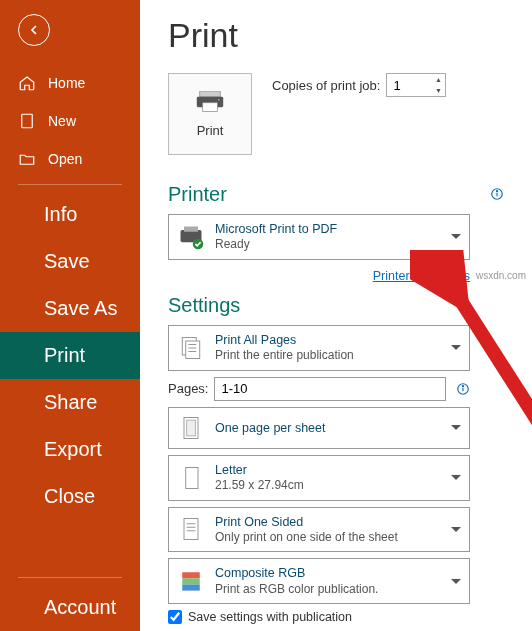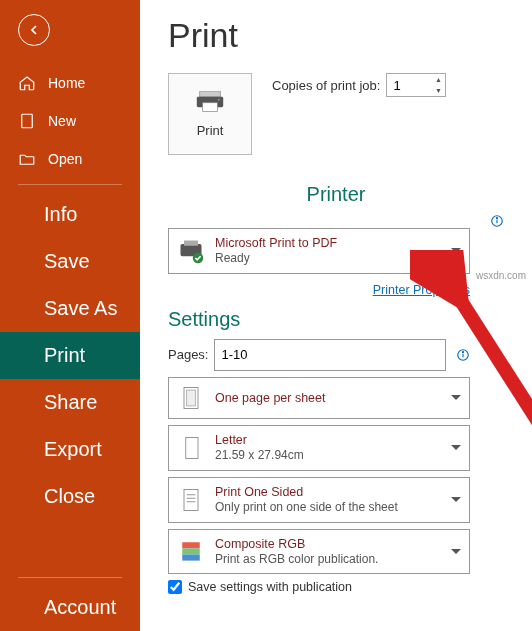--- a/index.html
+++ b/index.html
@@ -25,7 +25,7 @@
     .spin-btns { position: absolute; right: 1px; top: 1px; width: 14px; height: 22px; display: flex; flex-direction: column; }
     .spin-btns .s { flex: 1; font-size: 7px; display: flex; align-items: center; justify-content: center; cursor: pointer; color: #555; }
     .section-title { font-size: 20px; font-weight: 300; color: #097368; margin: 10px 0 8px; }
-    .section-row { display: flex; align-items: center; flex-direction: column; }
+    .section-row { display: flex; align-items: center; }
     .info-icon { margin-left: auto; width: 14px; height: 14px; color: #0a6ebd; cursor: pointer; }
     .dropdown { width: 302px; border: 1px solid #999; background: #fff; display: flex; align-items: center; padding: 6px 8px; gap: 10px; cursor: pointer; position: relative; margin-bottom: 6px; }
     .dropdown .dicon { width: 28px; height: 28px; display: flex; align-items: center; justify-content: center; flex-shrink: 0; }

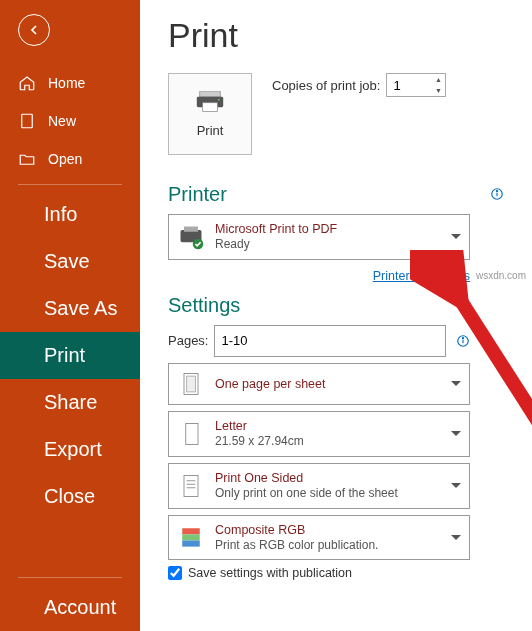--- a/index.html
+++ b/index.html
@@ -30,7 +30,7 @@
     .dropdown { width: 302px; border: 1px solid #999; background: #fff; display: flex; align-items: center; padding: 6px 8px; gap: 10px; cursor: pointer; position: relative; margin-bottom: 6px; }
     .dropdown .dicon { width: 28px; height: 28px; display: flex; align-items: center; justify-content: center; flex-shrink: 0; }
     .dropdown .dtexts { display: flex; flex-direction: column; font-size: 12.5px; line-height: 1.3; flex: 1; }
-    .dropdown .dtitle { color: #7f1d1d; }
+    .dropdown .dtitle { color: #0c4a6e; }
     .dropdown .dsub { color: #555; font-size: 12px; }
     .dropdown .caret { width: 0; height: 0; border-left: 5px solid transparent; border-right: 5px solid transparent; border-top: 5px solid #555; margin-left: 6px; }
     .link-row { text-align: right; width: 302px; margin-bottom: 10px; }

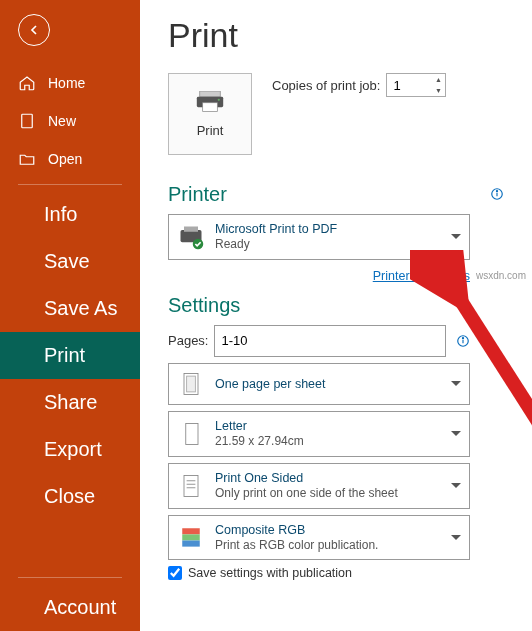--- a/index.html
+++ b/index.html
@@ -145,6 +145,22 @@
 
   <div class="section-title">Settings</div>
 
+  <div class="dropdown">
+    <span class="dicon">
+      <svg viewBox="0 0 32 32">
+          <rect x="6" y="4" width="16" height="20" fill="#fff" stroke="#888"></rect>
+          <rect x="10" y="8" width="16" height="20" fill="#fff" stroke="#888"></rect>
+          <line x1="13" y1="12" x2="22" y2="12" stroke="#888"></line>
+          <line x1="13" y1="16" x2="22" y2="16" stroke="#888"></line>
+          <line x1="13" y1="20" x2="22" y2="20" stroke="#888"></line>
+        </svg>
+    </span>
+    <span class="dtexts">
+      <span class="dtitle">Print All Pages</span>
+      <span class="dsub">Print the entire publication</span>
+    </span>
+    <span class="caret"></span>
+  </div>
 
   <div class="pages-row">
     <span class="pages-label">Pages:</span>

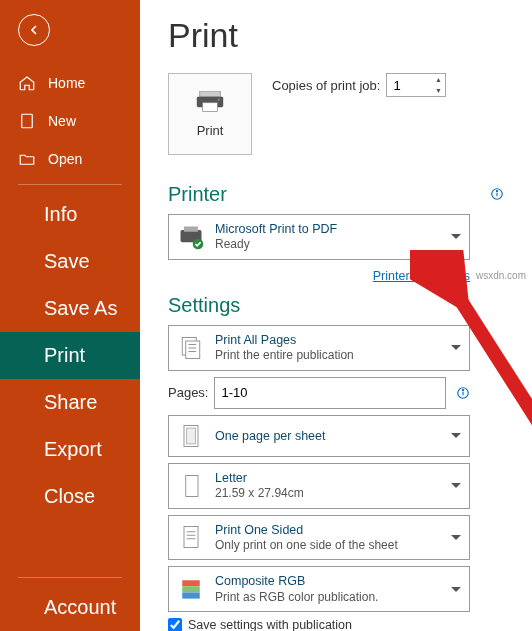--- a/index.html
+++ b/index.html
@@ -37,7 +37,7 @@
     .link { color: #0a6ebd; text-decoration: underline; font-size: 12.5px; cursor: pointer; }
     .pages-row { display: flex; align-items: center; width: 302px; margin-bottom: 6px; gap: 6px; }
     .pages-label { font-size: 13px; }
-    .pages-input { flex: 1; border: 1px solid #999; height: 32px; padding: 0 6px; font-size: 13px; }
+    .pages-input { flex: 1; border: 1px solid #999; height: 24px; padding: 0 6px; font-size: 13px; }
     .checkbox-row { display: flex; align-items: flex-end; gap: 6px; font-size: 12.5px; margin-top: 4px; }
     .checkbox-row input { width: 14px; height: 14px; }
     .arrow-overlay { position: absolute; top: 250px; left: 270px; width: 220px; height: 320px; pointer-events: none; }

